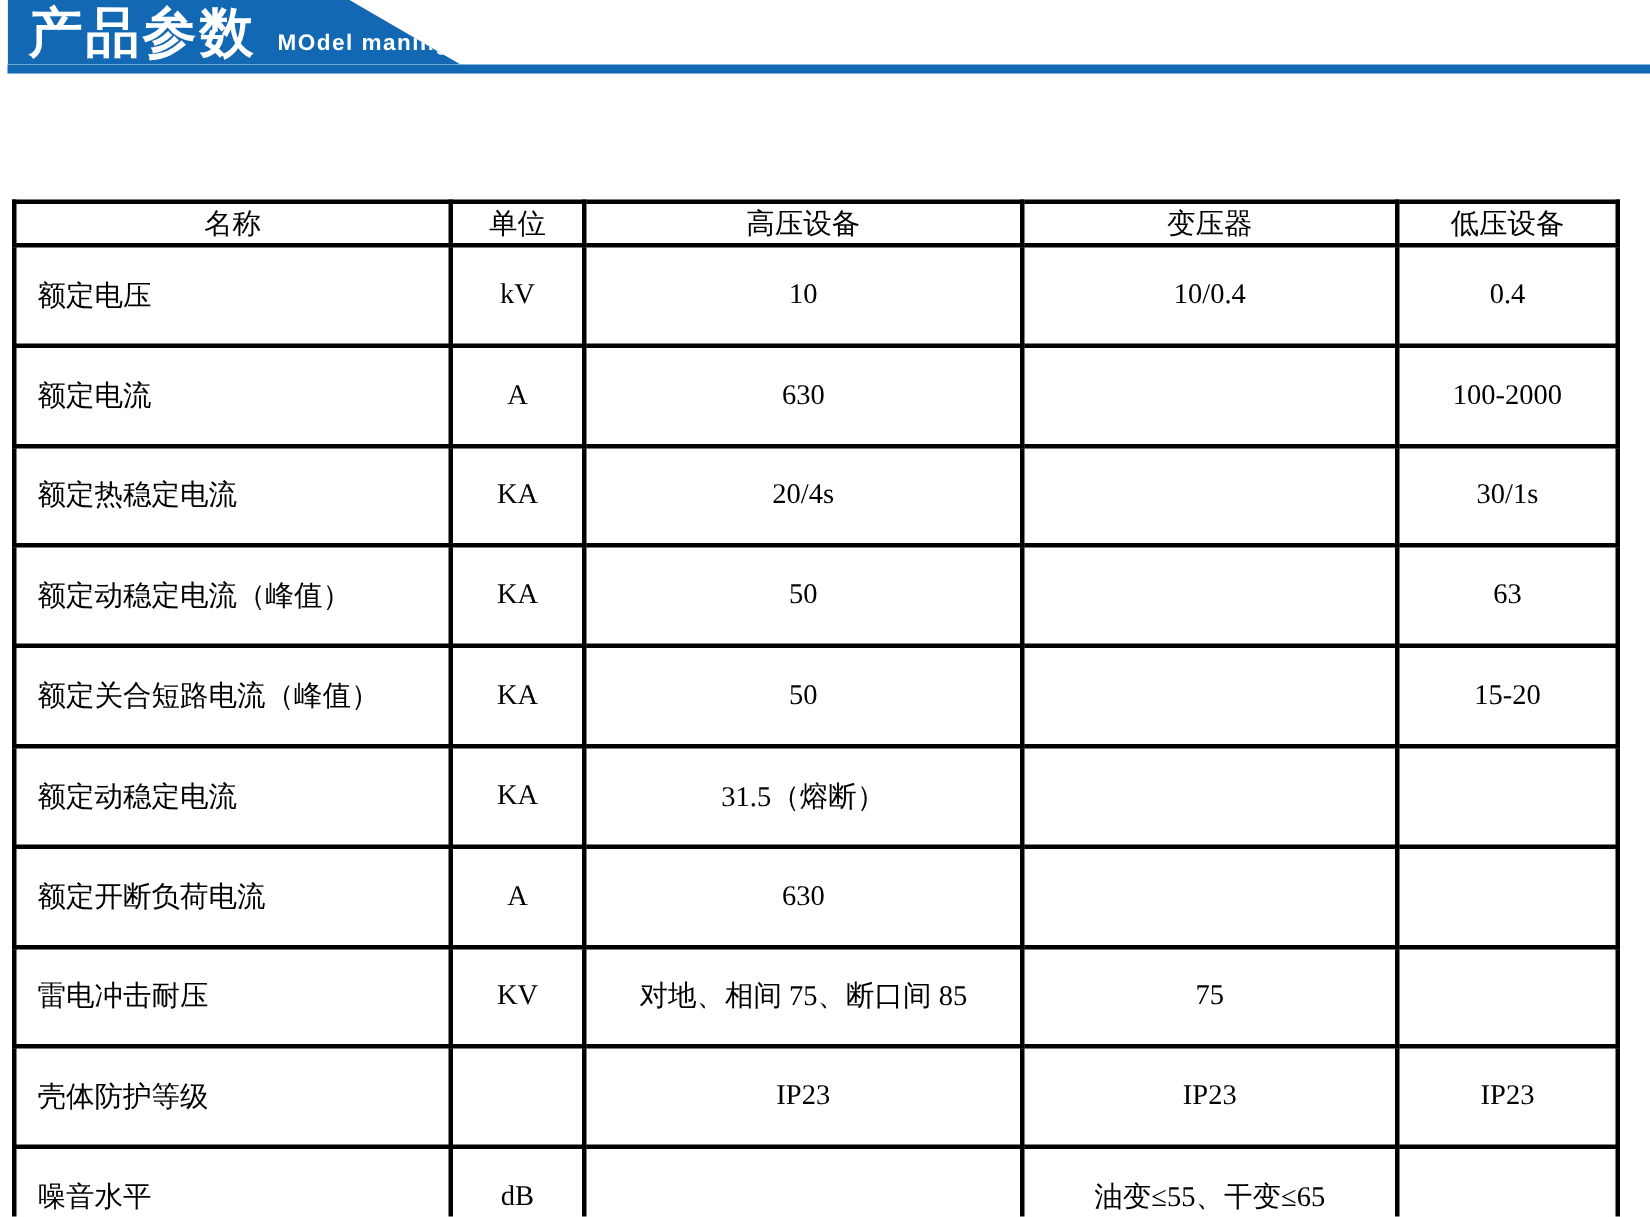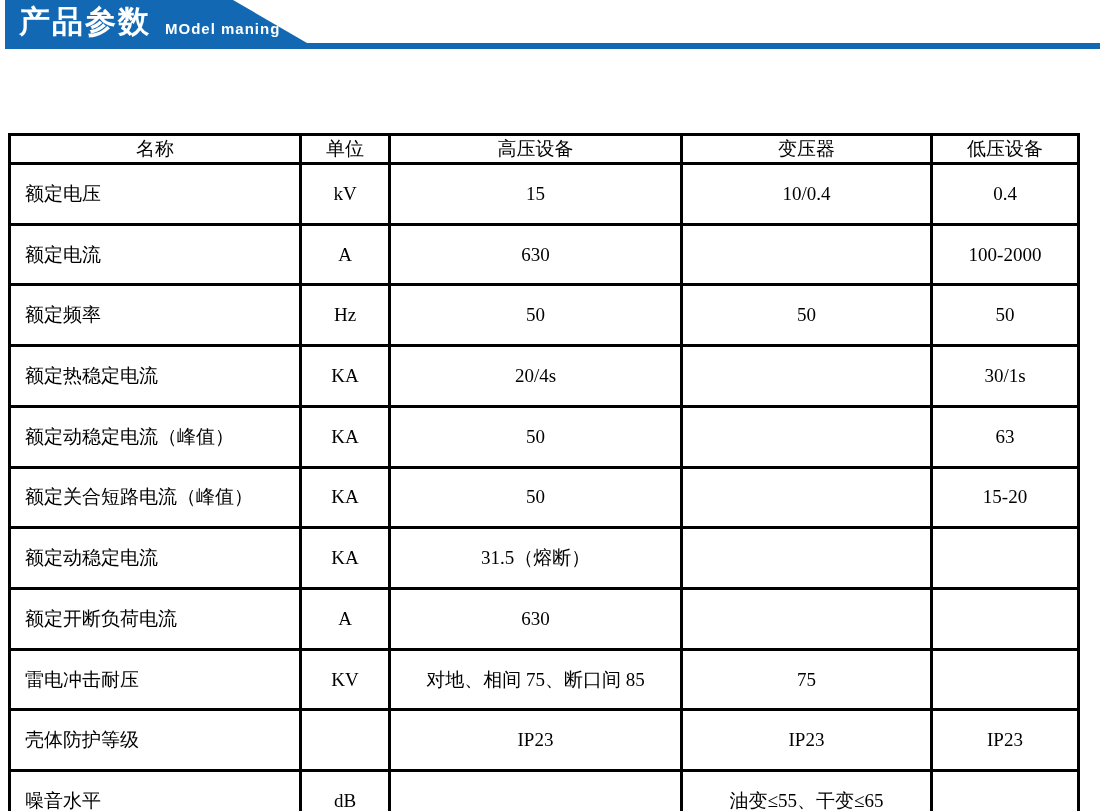--- a/index.html
+++ b/index.html
@@ -27,7 +27,7 @@
   .banner-title {
     font-family: "Liberation Sans", "DejaVu Sans", sans-serif;
     font-weight: bold;
-    font-size: 31px;
+    font-size: 36px;
     color: #ffffff;
     margin-left: 14px;
     letter-spacing: 2px;

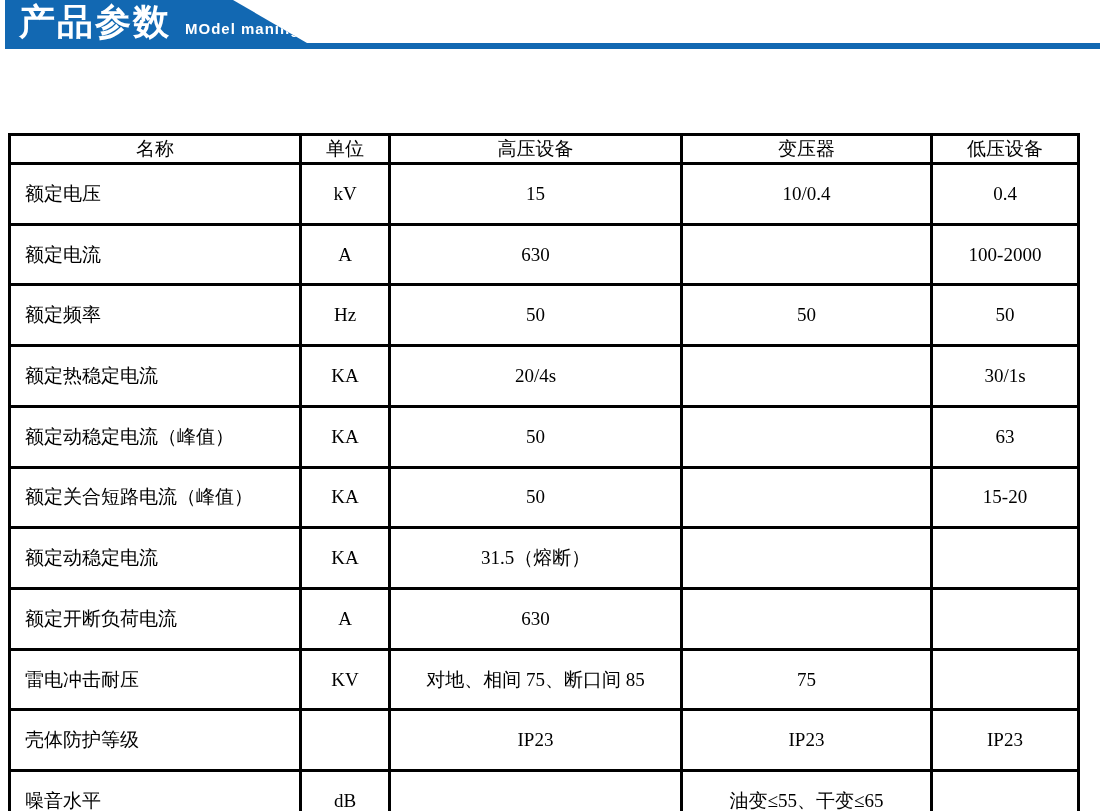--- a/index.html
+++ b/index.html
@@ -113,7 +113,7 @@
         <tr>
           <td class="name-col">额定电压</td>
           <td>kV</td>
-          <td>15</td>
+          <td>10</td>
           <td>10/0.4</td>
           <td>0.4</td>
         </tr>

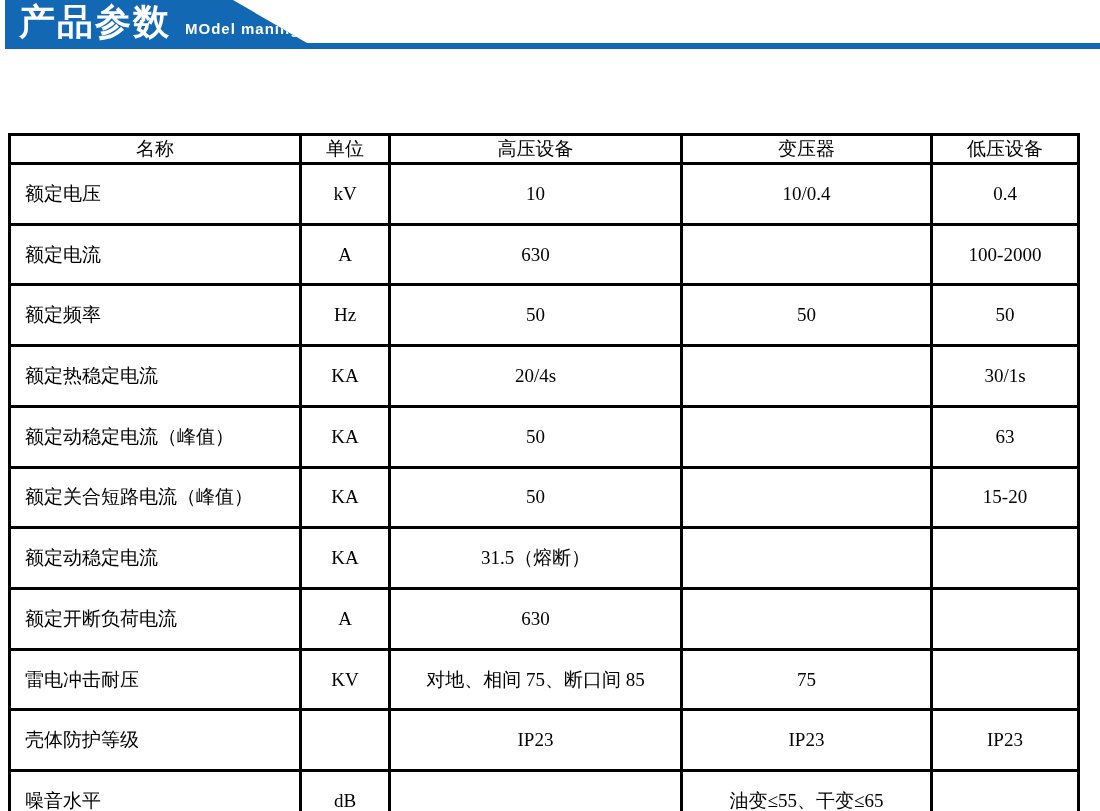--- a/index.html
+++ b/index.html
@@ -125,13 +125,6 @@
           <td>100-2000</td>
         </tr>
         <tr>
-          <td class="name-col">额定频率</td>
-          <td>Hz</td>
-          <td>50</td>
-          <td>50</td>
-          <td>50</td>
-        </tr>
-        <tr>
           <td class="name-col">额定热稳定电流</td>
           <td>KA</td>
           <td>20/4s</td>

